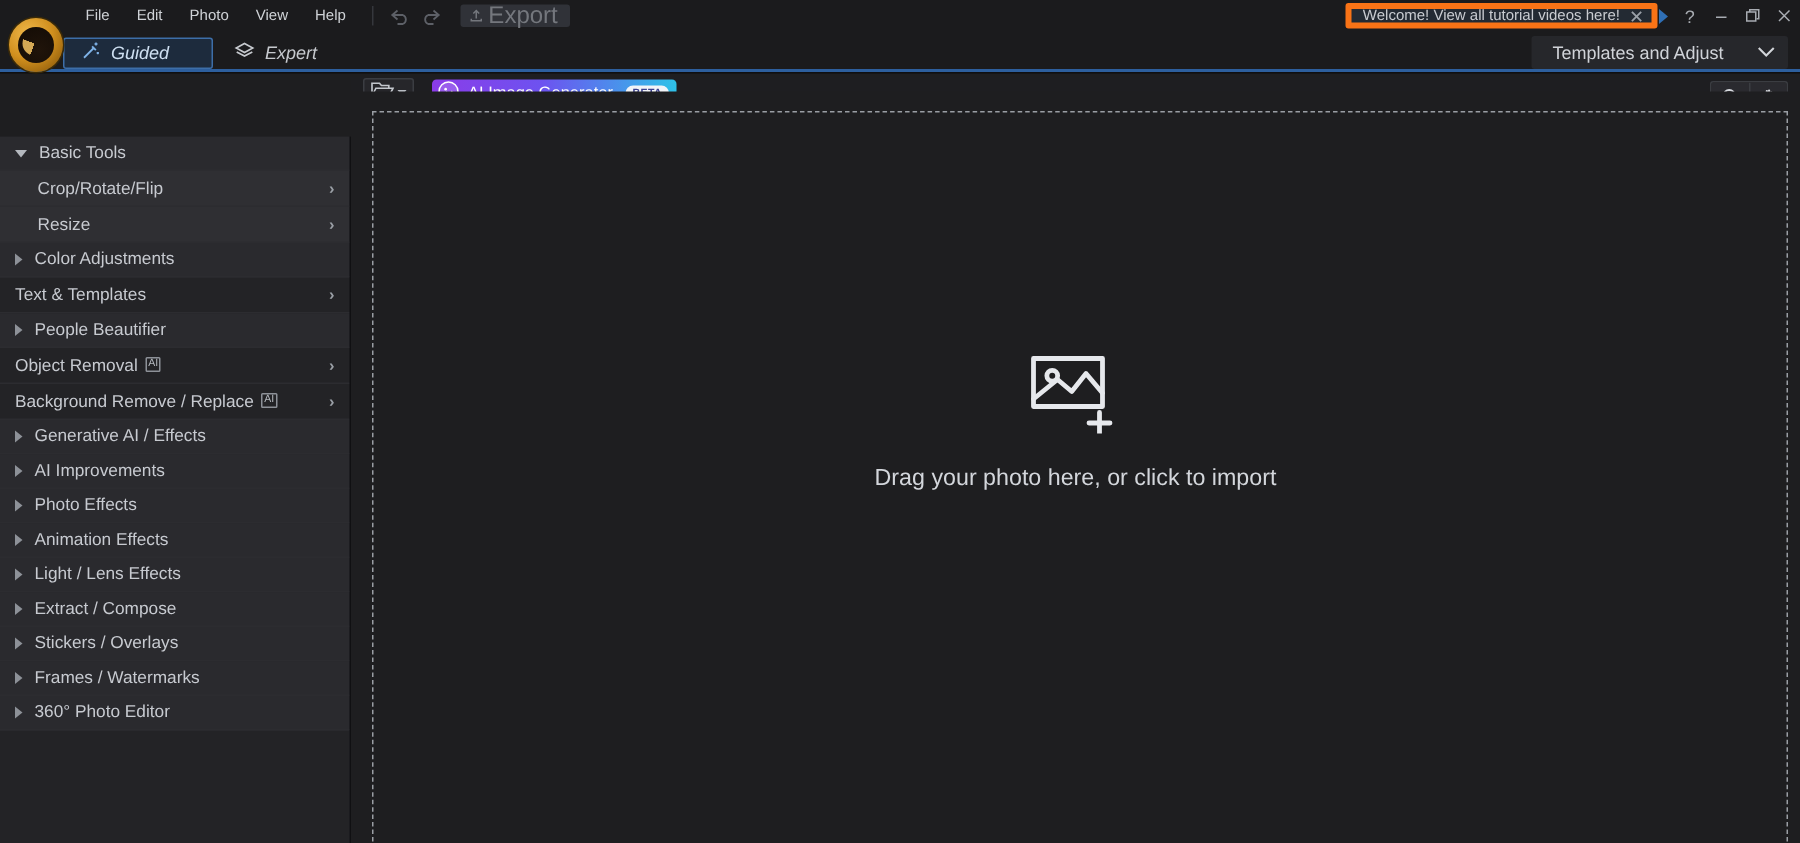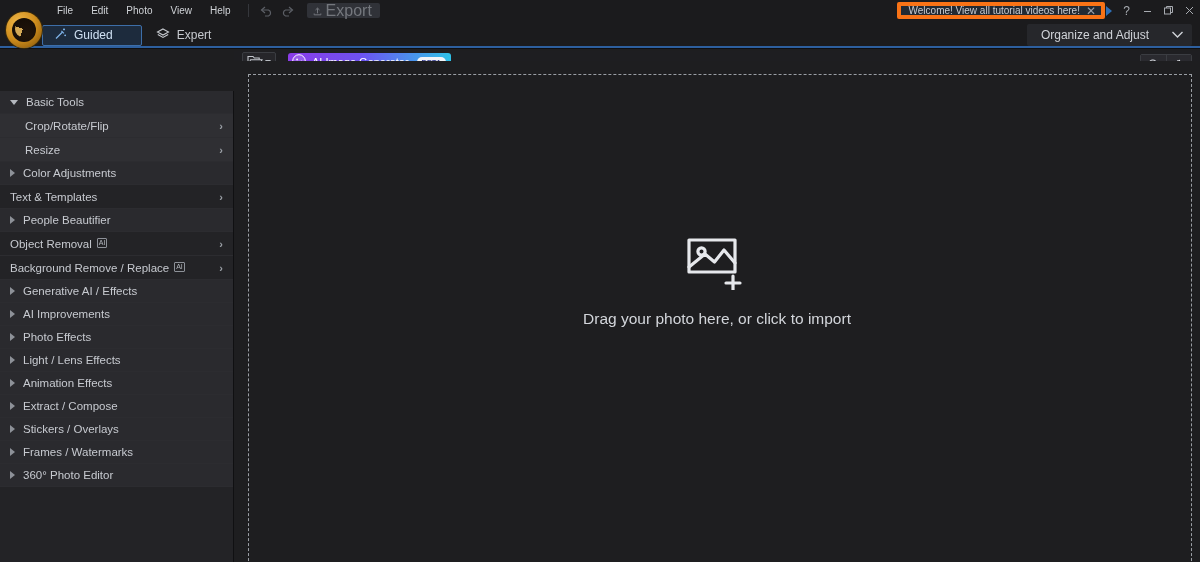--- a/index.html
+++ b/index.html
@@ -79,7 +79,7 @@
   .modes { position: absolute; left: 42px; top: 0; display: flex; align-items: center; height: 28px; }
   .mode {
     display: flex; align-items: center; gap: 7px; height: 21px;
-    padding: 0 14px; font-size: 12px; color: #c6c9ce; cursor: default; border-radius: 2px;
+    padding: 0 14px; font-size: 12px; color: #c6c9ce; cursor: default; border-radius: 2px; font-style: italic;
   }
   .mode.active {
     border: 1px solid #3d6ea8; background: #1d2b3d; color: #cfe0f2; padding: 0 28px 0 10px;

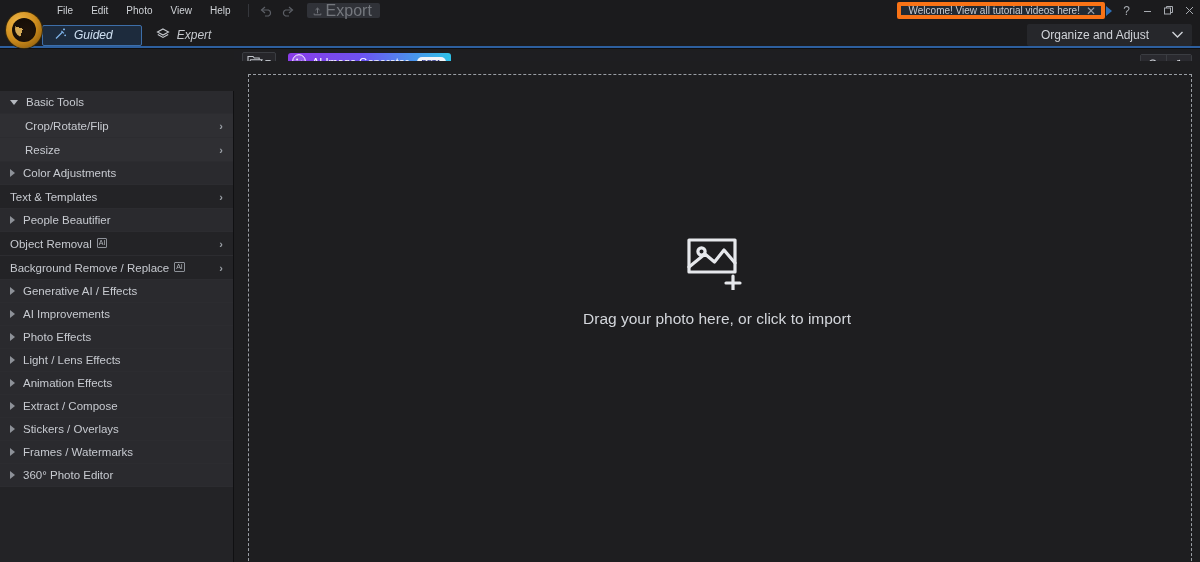--- a/index.html
+++ b/index.html
@@ -268,7 +268,7 @@
       </div>
     </div>
     <div class="organize">
-      <span>Organize and Adjust</span>
+      <span>Templates and Adjust</span>
       <span>
         <svg width="13" height="9" viewBox="0 0 13 9" fill="none" stroke="#d0d3d8" stroke-width="1.4">
           <path d="M1.5 2 L6.5 7 L11.5 2"></path>

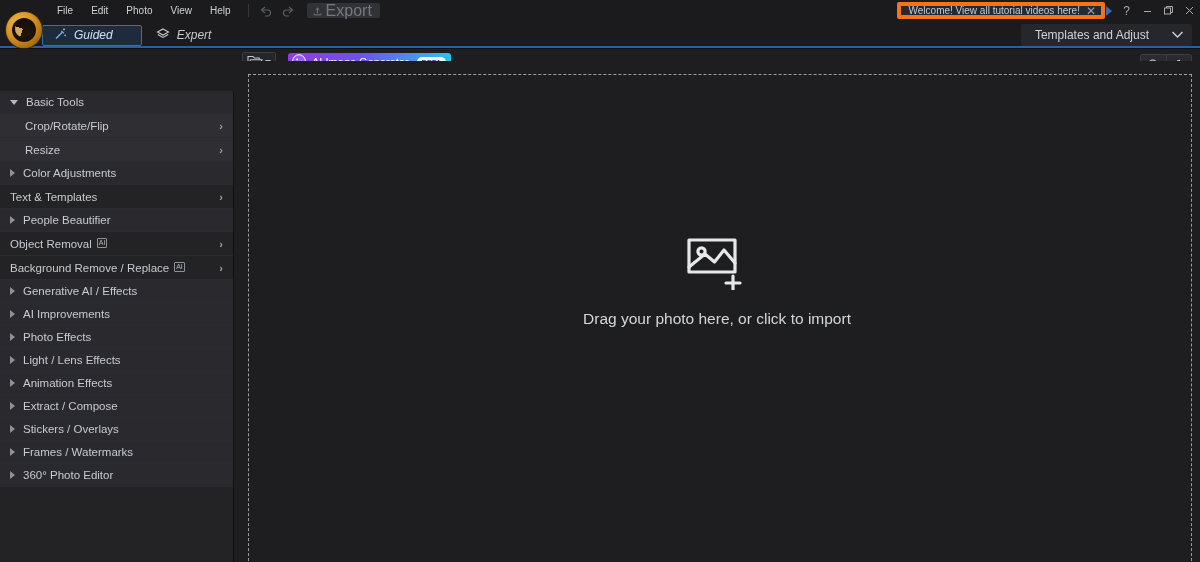--- a/index.html
+++ b/index.html
@@ -328,11 +328,11 @@
         </div>
         <div class="sb-row group">
           <span class="tri"></span>
+          <span>Animation Effects</span>
+        </div>
+        <div class="sb-row group">
+          <span class="tri"></span>
           <span>Light / Lens Effects</span>
-        </div>
-        <div class="sb-row group">
-          <span class="tri"></span>
-          <span>Animation Effects</span>
         </div>
         <div class="sb-row group">
           <span class="tri"></span>

